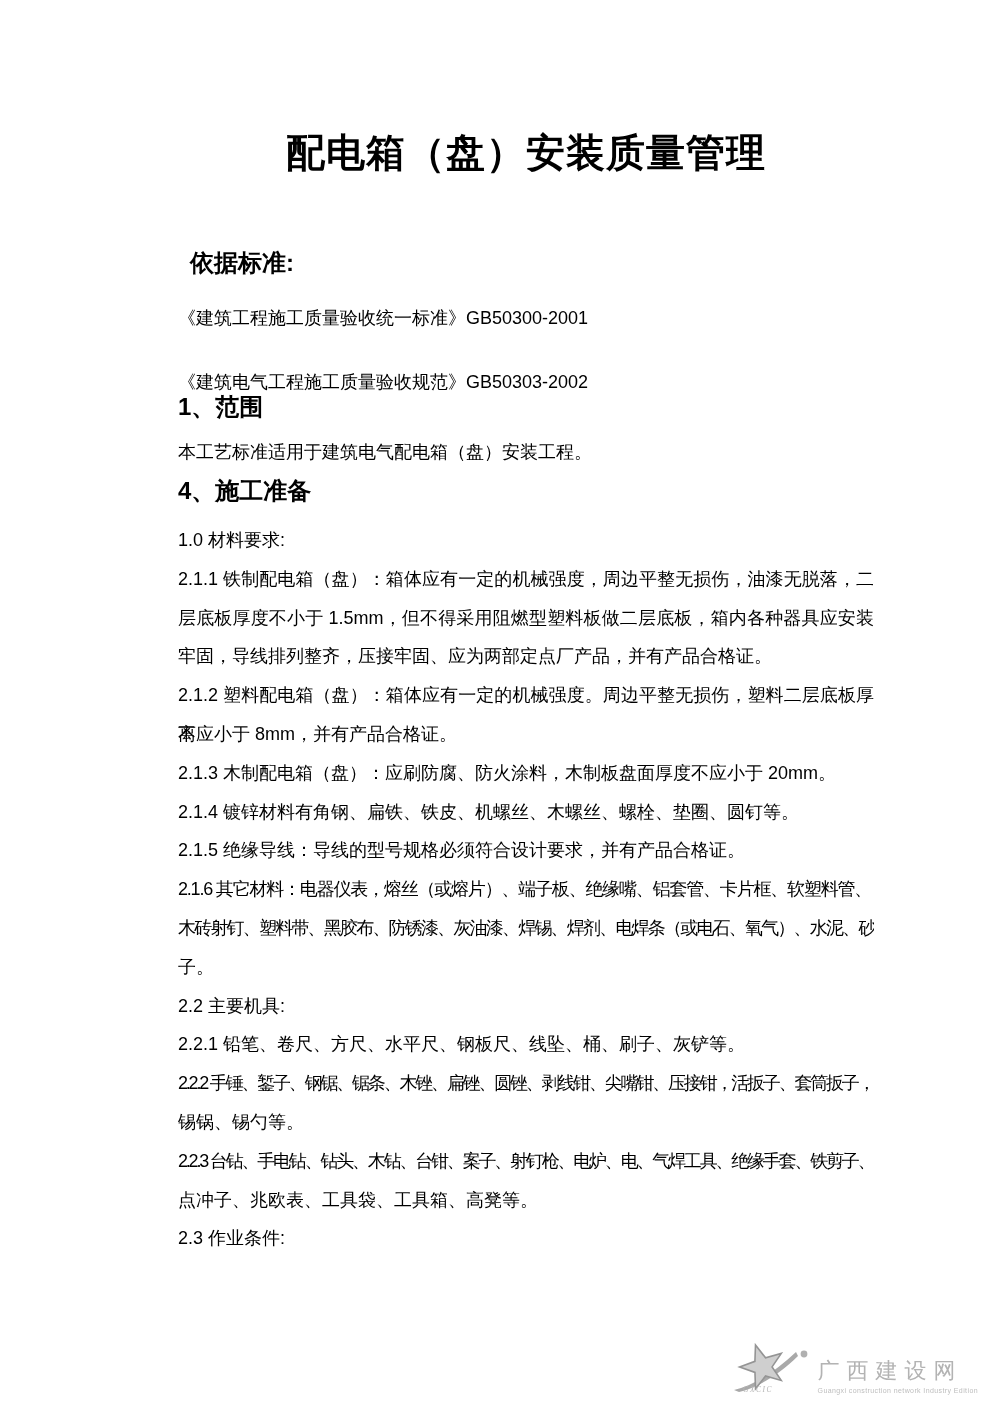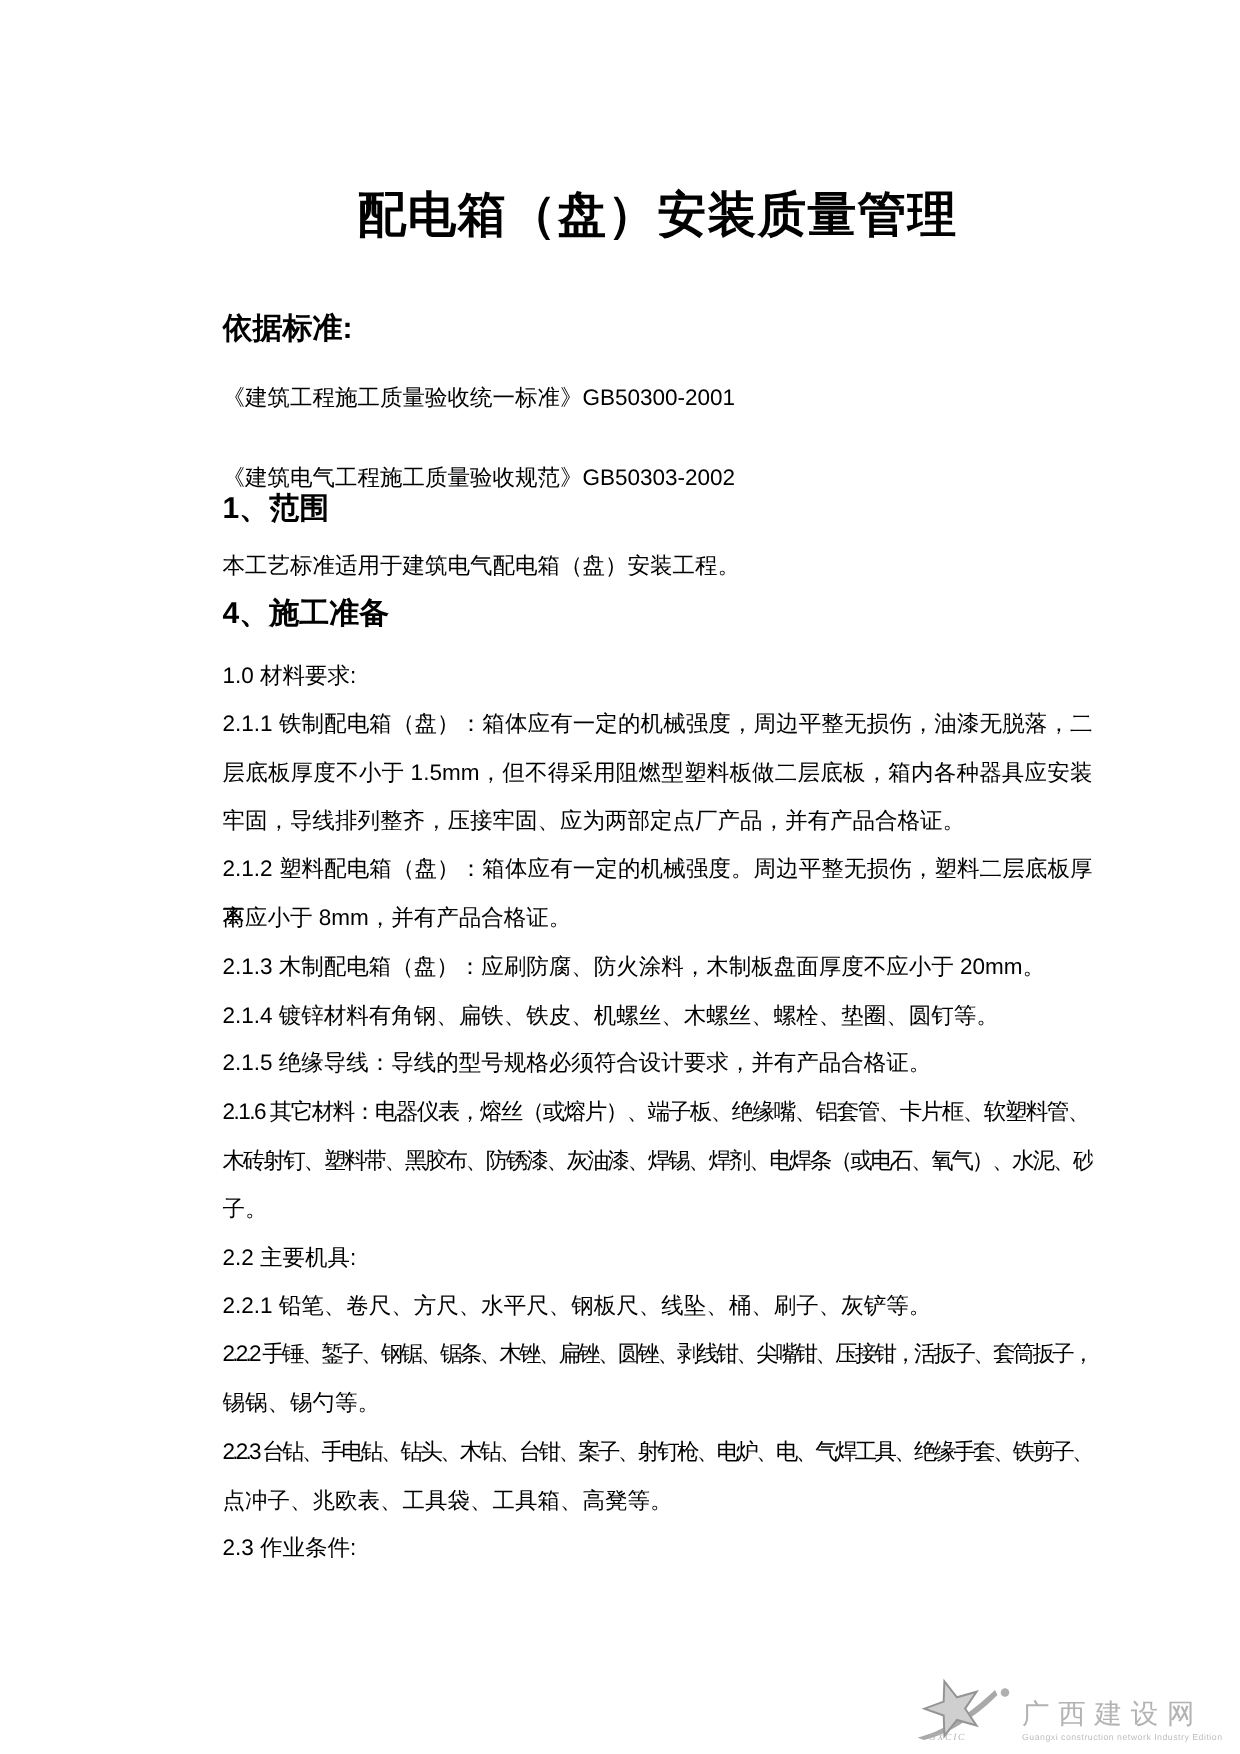--- a/index.html
+++ b/index.html
@@ -16,7 +16,7 @@
     overflow:hidden;
   }
   .doc-title{
-    position:absolute;left:0;top:148px;width:100%;
+    position:absolute;left:0;top:128px;width:100%;
     font-size:39px;line-height:50px;font-weight:700;
     text-align:center;letter-spacing:1px;white-space:nowrap;
   }

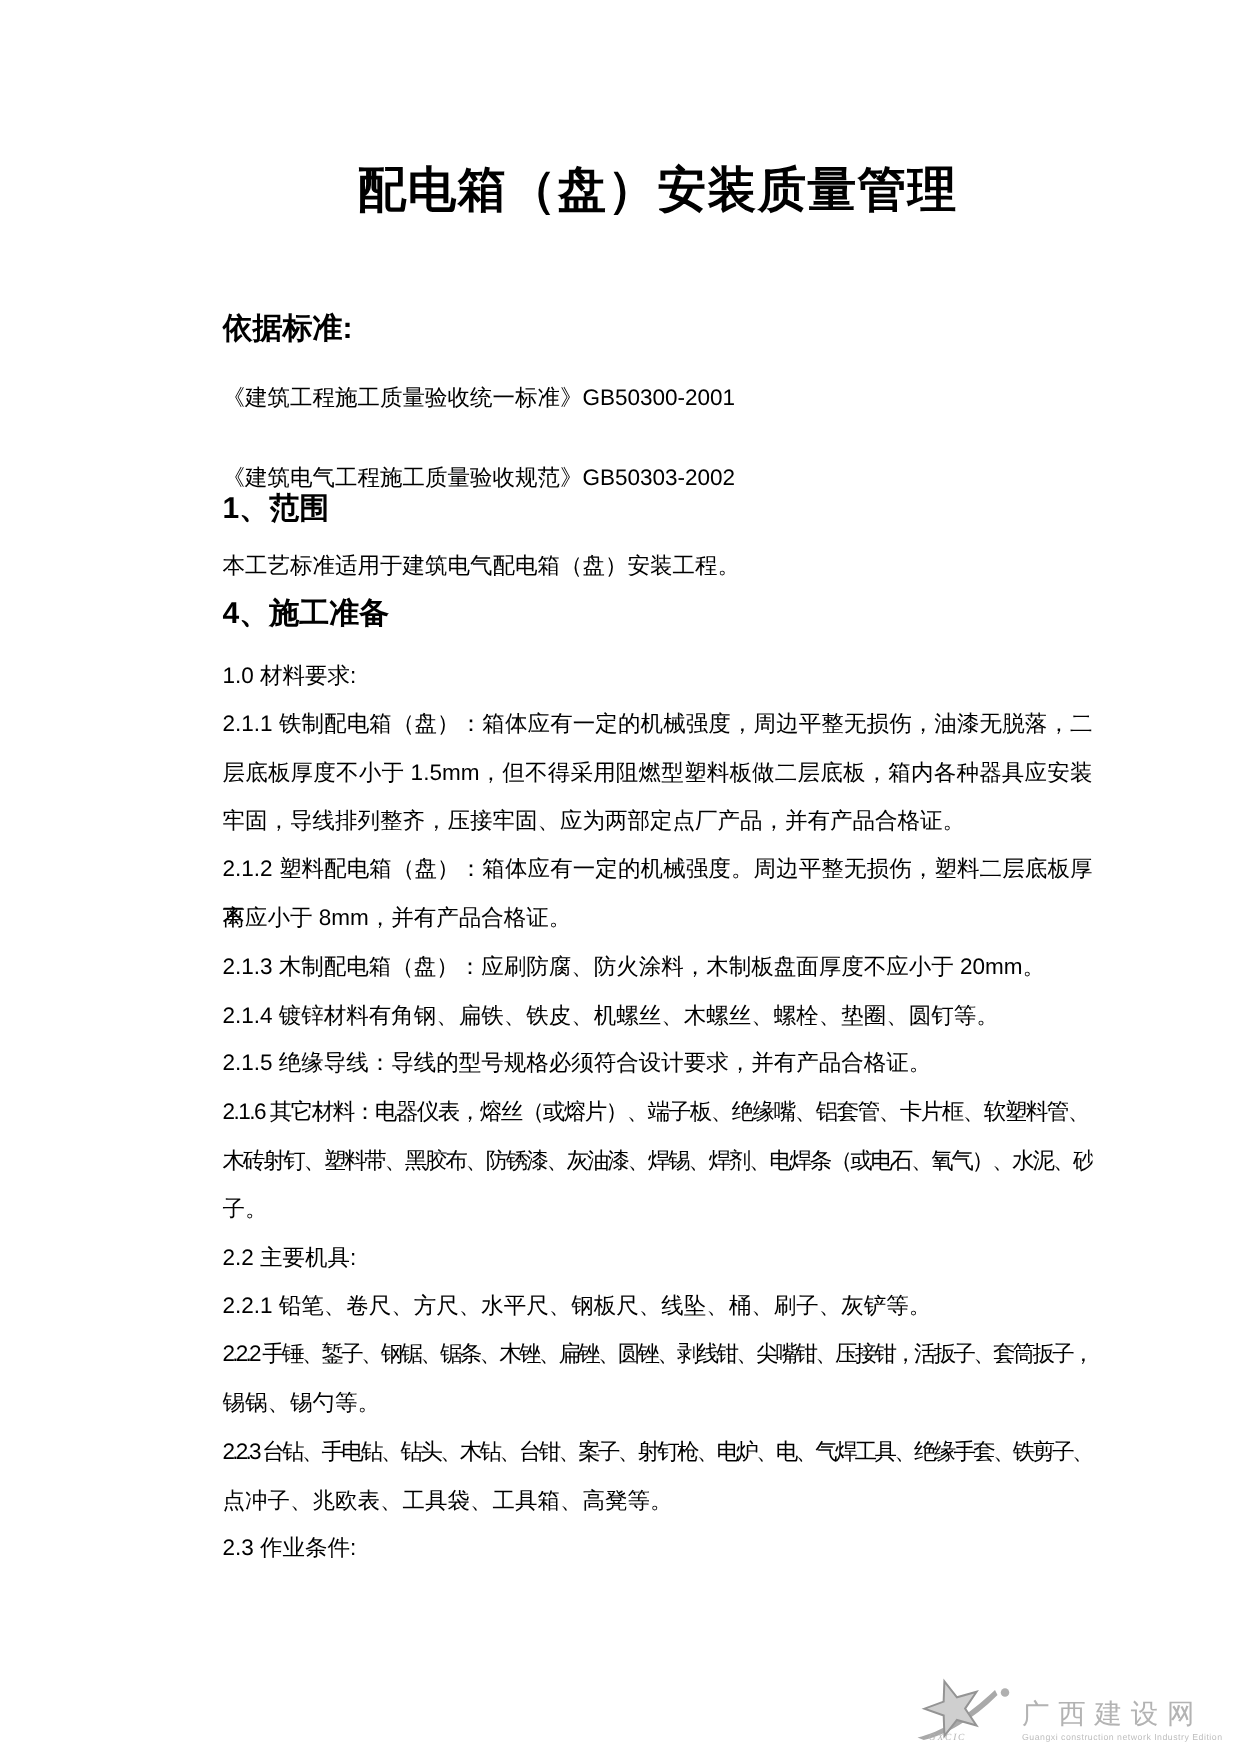--- a/index.html
+++ b/index.html
@@ -24,7 +24,7 @@
     position:absolute;left:0;
     font-size:24px;line-height:34px;font-weight:700;white-space:nowrap;
   }
-  .h2-standards{top:246px;}
+  .h2-standards{top:246px;margin-left:12px;}
   .h2-scope{top:390px;text-align:center;}
   .h2-prep{top:474px;}
   .para{

